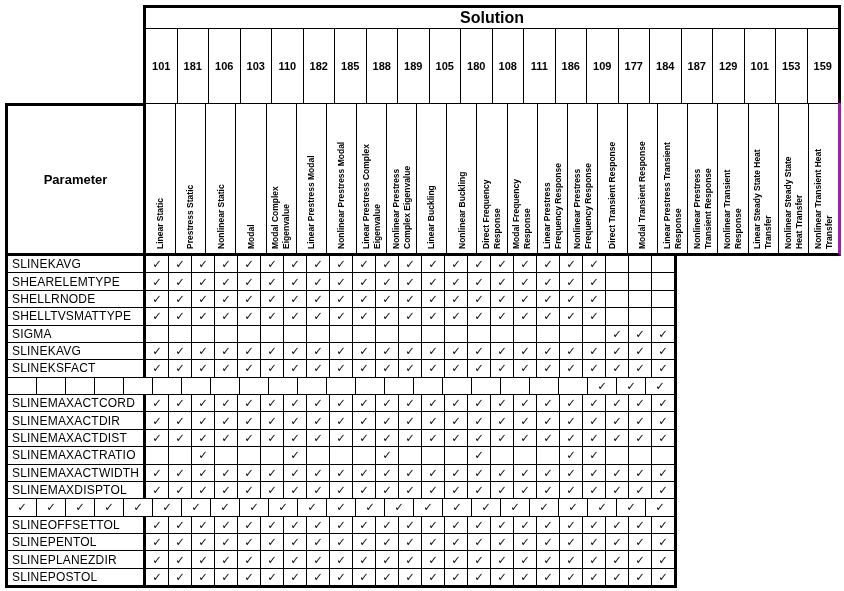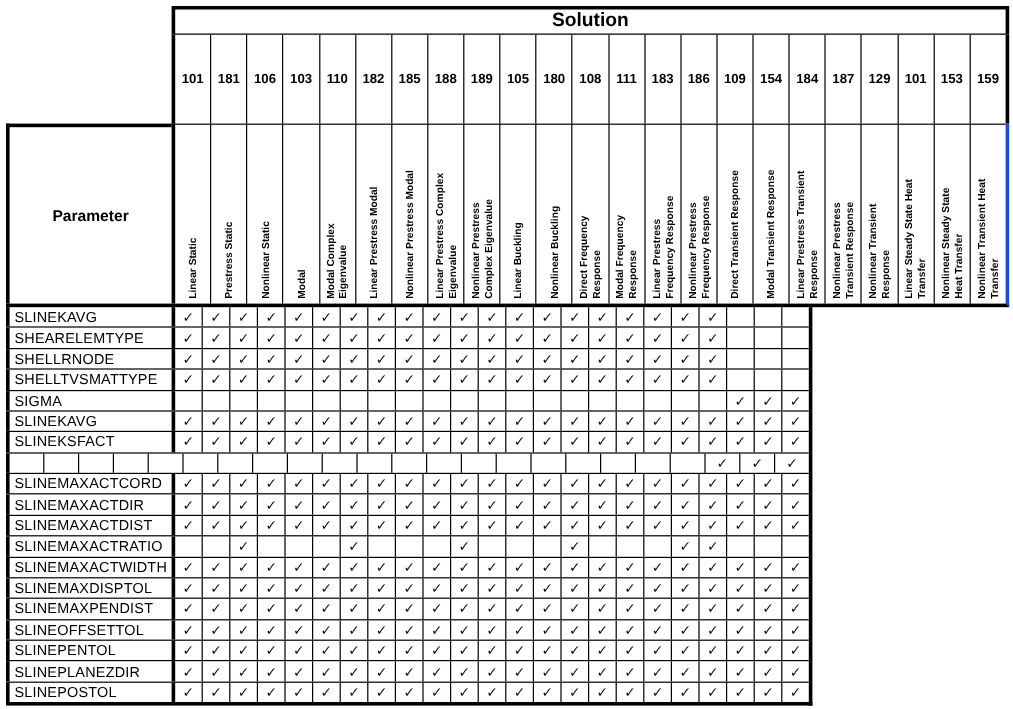--- a/index.html
+++ b/index.html
@@ -89,7 +89,6 @@
         <div class="cell ncell">180</div>
         <div class="cell ncell">108</div>
         <div class="cell ncell">111</div>
-        <div class="cell ncell">183</div>
         <div class="cell ncell">186</div>
         <div class="cell ncell">109</div>
         <div class="cell ncell">154</div>

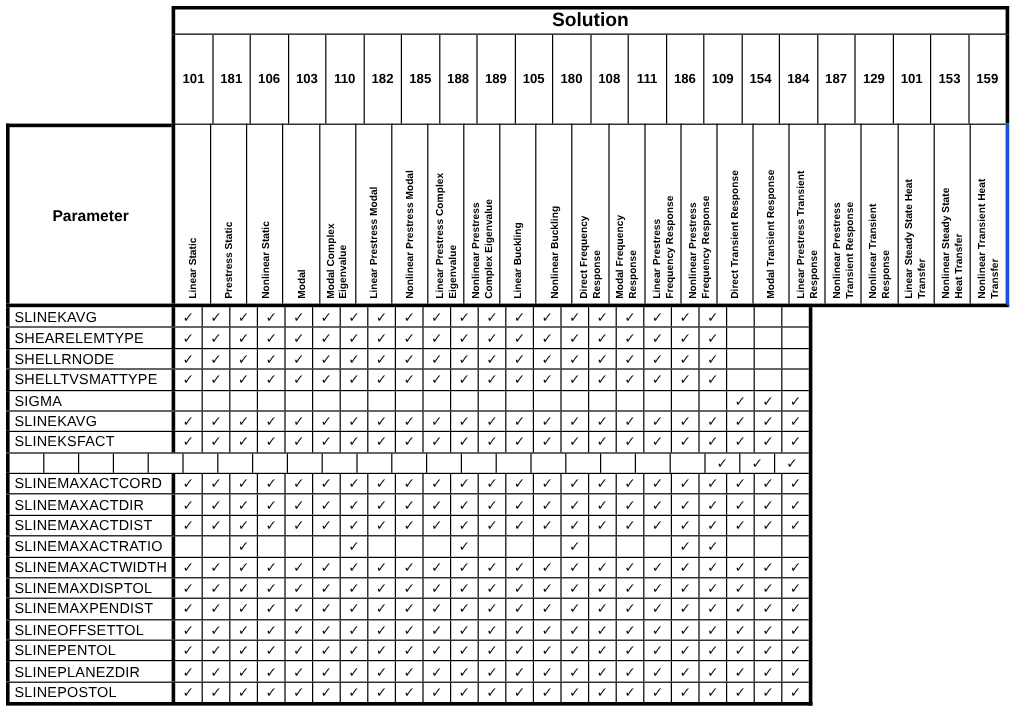--- a/index.html
+++ b/index.html
@@ -91,7 +91,7 @@
         <div class="cell ncell">111</div>
         <div class="cell ncell">186</div>
         <div class="cell ncell">109</div>
-        <div class="cell ncell">154</div>
+        <div class="cell ncell">177</div>
         <div class="cell ncell">184</div>
         <div class="cell ncell">187</div>
         <div class="cell ncell">129</div>

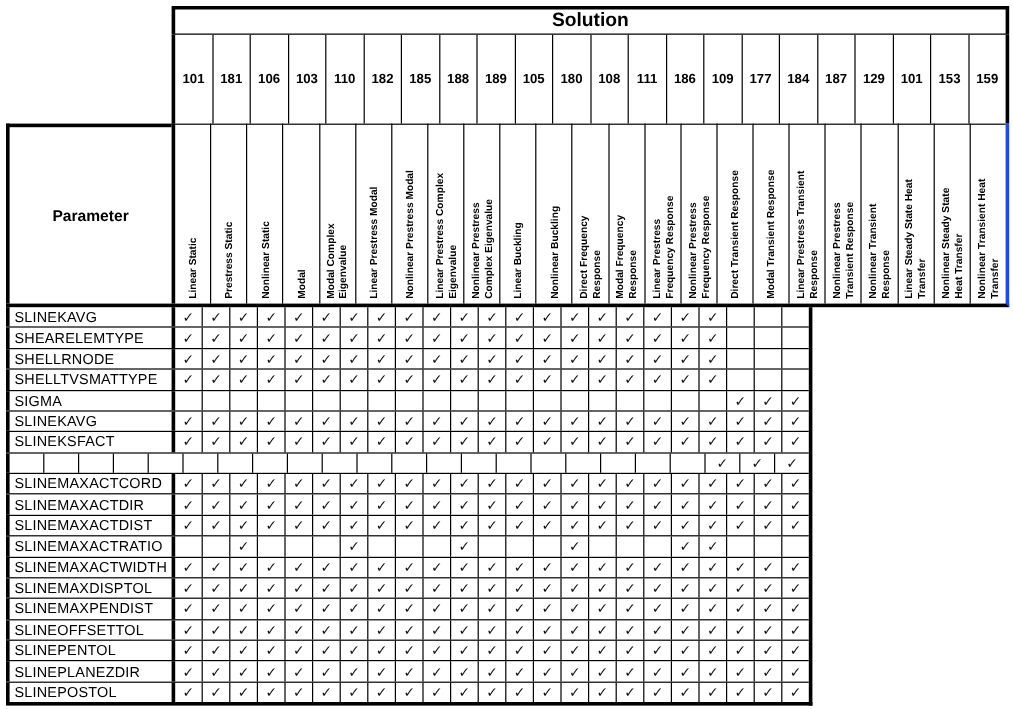--- a/index.html
+++ b/index.html
@@ -32,7 +32,7 @@
   }
 
   
-  .header-row { top:103px; height:153px; border-right:3px solid #1d4ed8; border-bottom:3px solid #000; }
+  .header-row { top:103px; height:153px; border-right:3px solid #a21caf; border-bottom:3px solid #000; }
   .param-head {
     border-left:3px solid #000; border-top:3px solid #000;
     display:flex; align-items:center; justify-content:center;

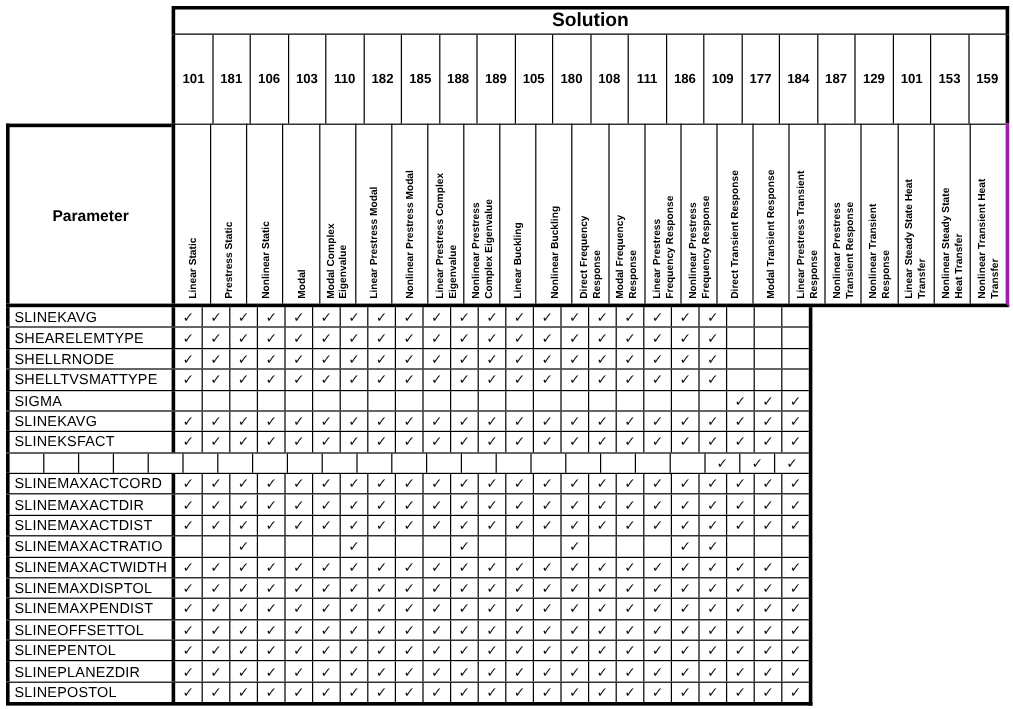--- a/index.html
+++ b/index.html
@@ -582,7 +582,6 @@
         </div>
       </div>
       <div class="drow">
-        <div class="labelcell">SLINEMAXPENDIST</div>
         <div class="cells">
           <div class="cell ccell">✓</div>
           <div class="cell ccell">✓</div>

